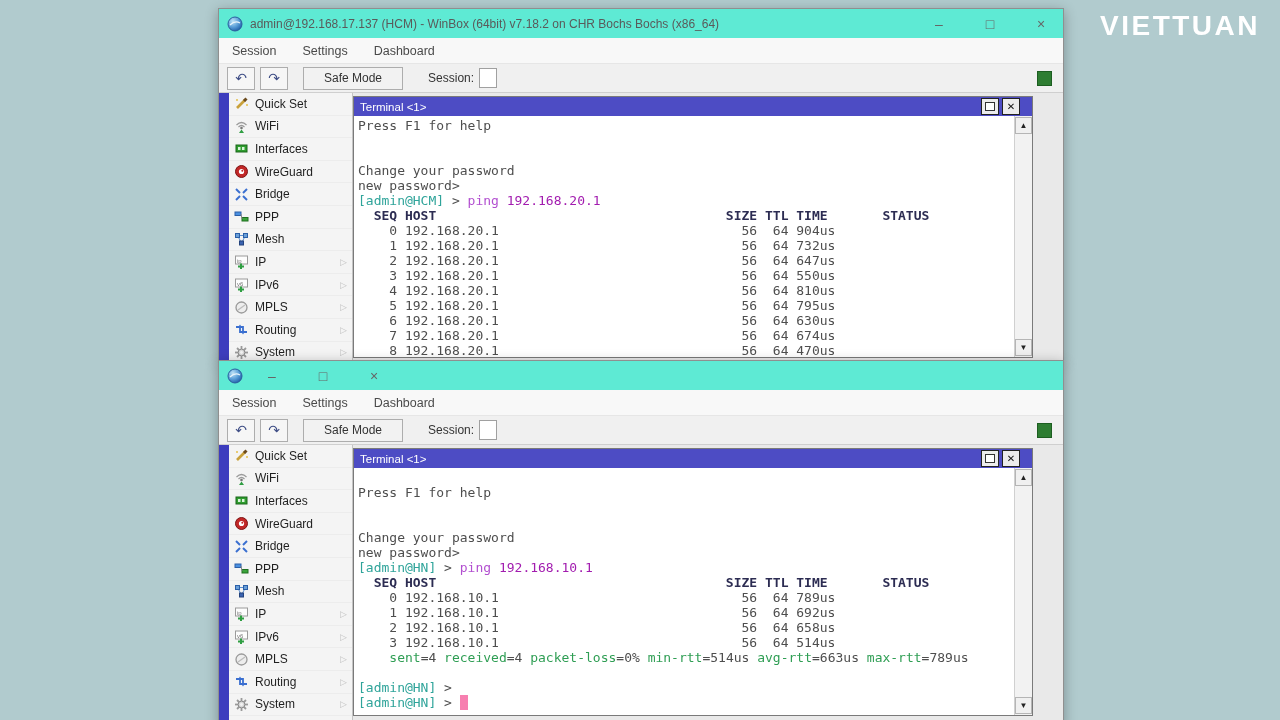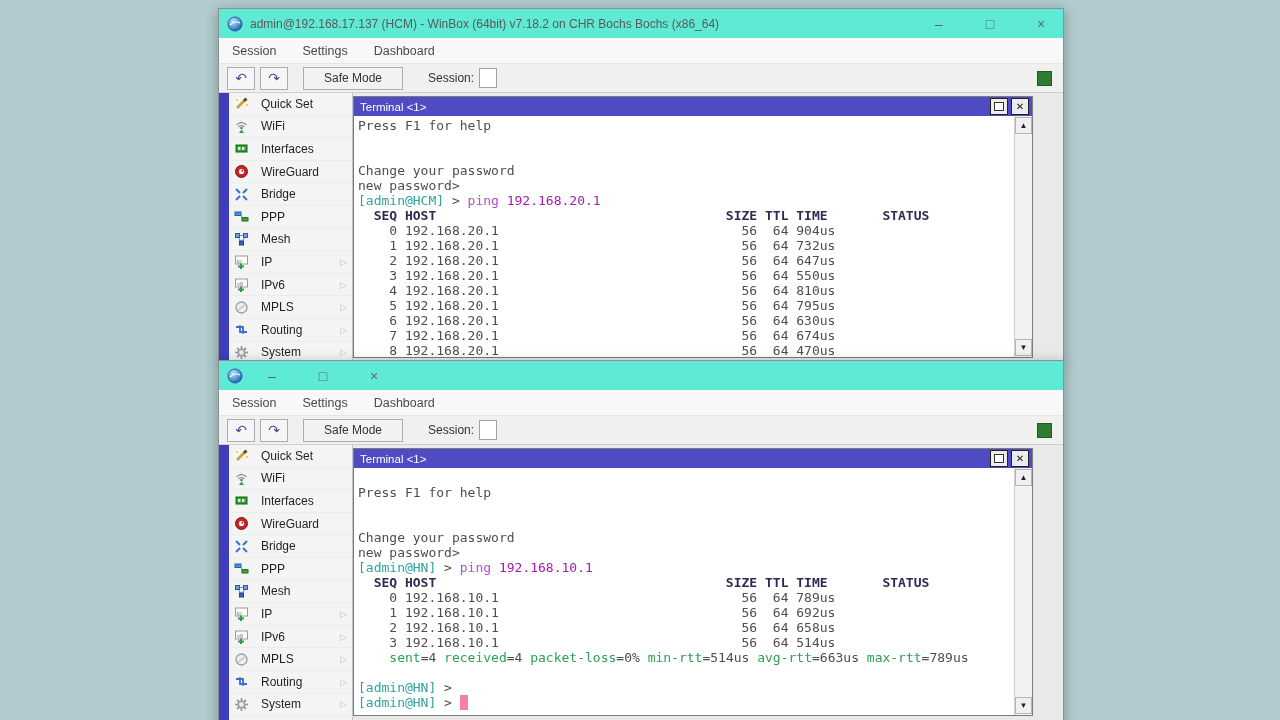--- a/index.html
+++ b/index.html
@@ -521,6 +521,7 @@
     </div>
   </div>
 
+  <div class="logo">VIETTUAN</div>
 </div>
 
 </body></html>

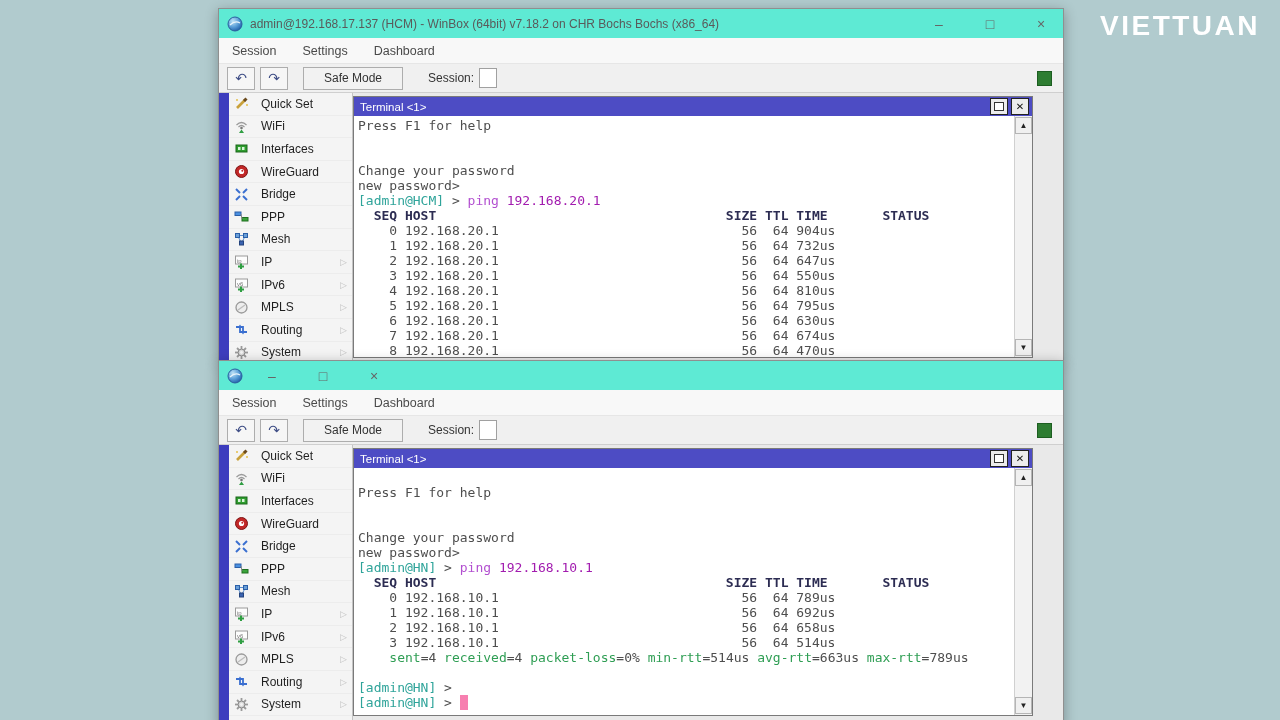--- a/index.html
+++ b/index.html
@@ -41,7 +41,7 @@
   .sidebar{flex:0 0 133px;display:flex;background:#f4f4f4;border-right:1px solid #c4c4c4;}
   .strip{flex:0 0 10px;background:#3d3dbe;}
   .side-items{flex:1;overflow:hidden;}
-  .side-item{height:21.6px;display:flex;align-items:center;gap:12px;padding:0 5px;
+  .side-item{height:21.6px;display:flex;align-items:center;gap:6px;padding:0 5px;
              font-size:12px;color:#1f1f1f;border-bottom:1px solid rgba(0,0,0,.03);}
   .side-icon{width:15px;height:15px;flex:0 0 15px;}
   .side-icon svg{display:block;}

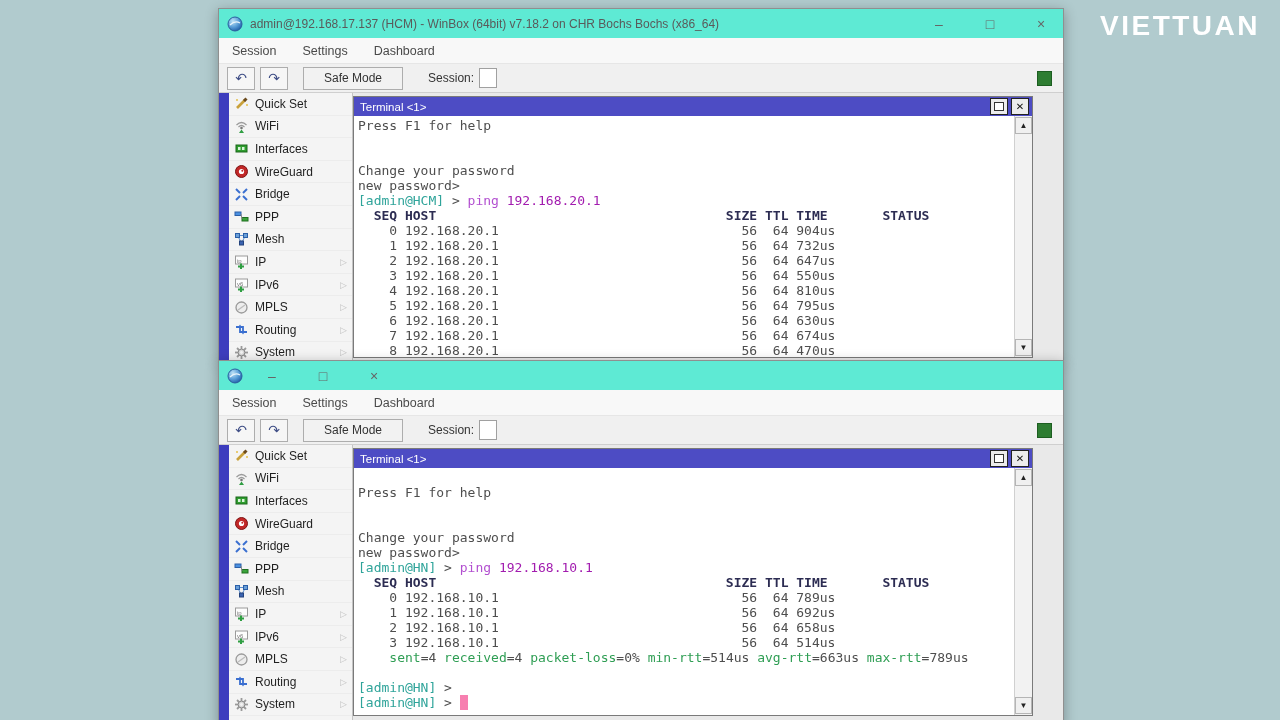--- a/index.html
+++ b/index.html
@@ -53,7 +53,7 @@
   #win0 .terminal{height:260px;}
   #win1 .terminal{height:266px;}
   .term-titlebar{flex:0 0 19px;background:#4d4cc4;display:flex;align-items:center;
-                 padding:0 3px 0 6px;color:#fff;font-size:11.5px;}
+                 padding:0 12px 0 6px;color:#fff;font-size:11.5px;}
   .term-title{flex:1;}
   .term-btn{width:16px;height:15px;background:#ececec;border:1px solid #222;display:flex;
             align-items:center;justify-content:center;margin-left:3px;font-size:10px;color:#111;}

